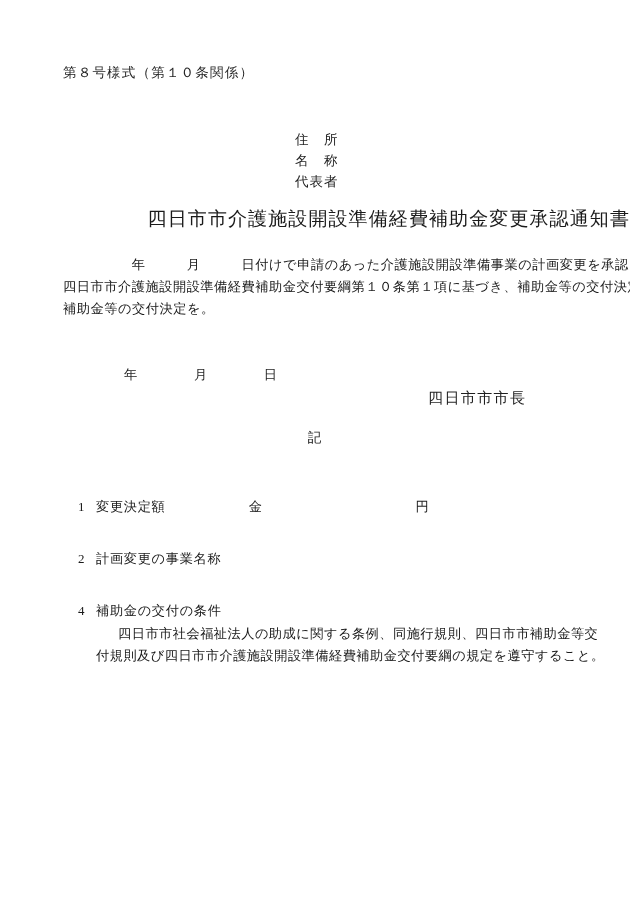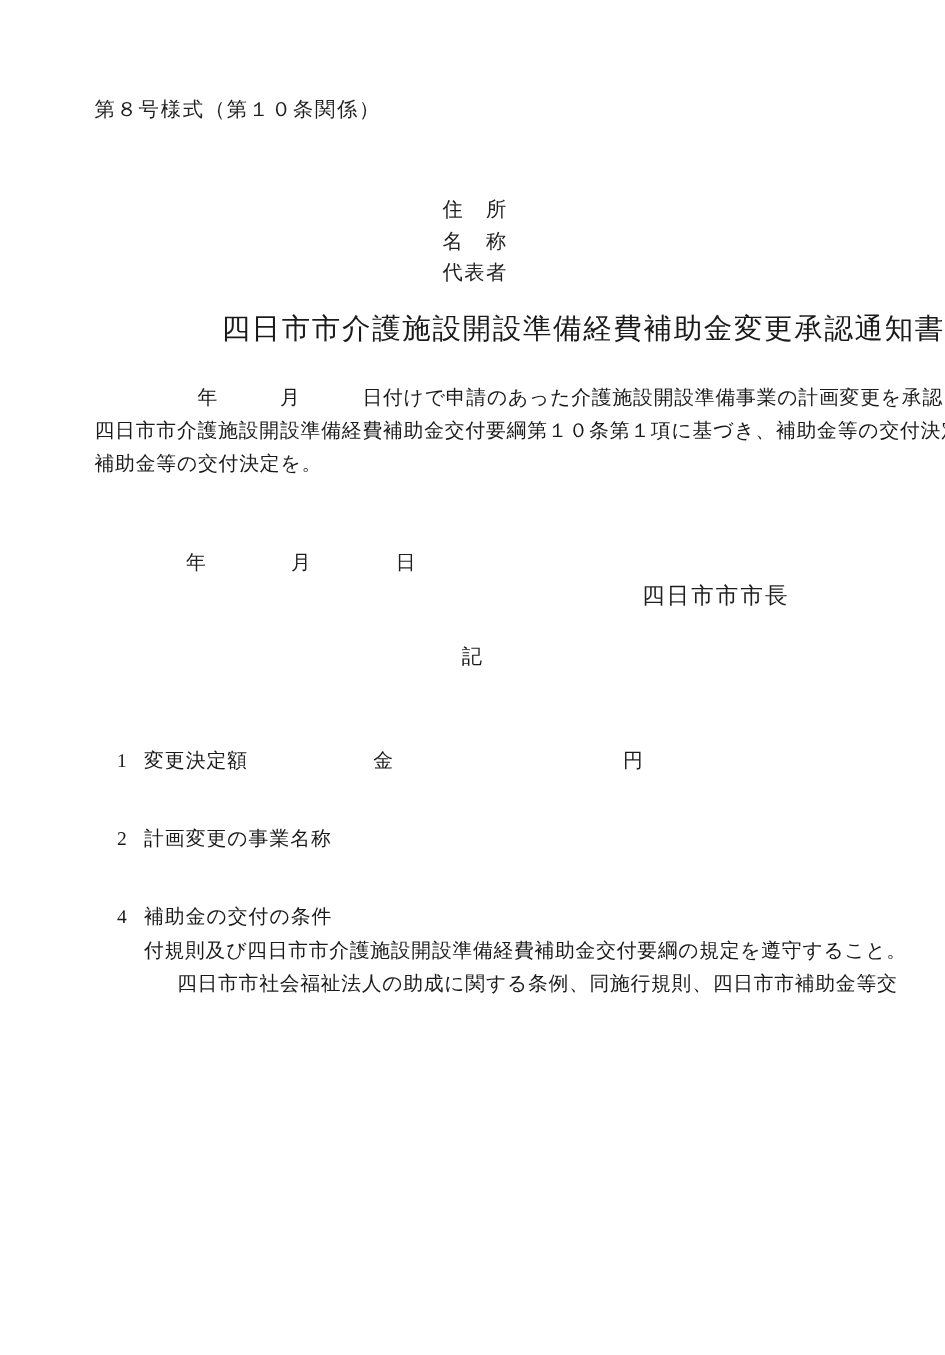--- a/index.html
+++ b/index.html
@@ -188,8 +188,8 @@
     <div class="item">
       <div class="item-head"><span class="item-num">4</span><span>補助金の交付の条件</span></div>
       <div class="item-sub">
+        <span class="sline first">四日市市社会福祉法人の助成に関する条例、同施行規則、四日市市補助金等交</span>
         <span class="sline">付規則及び四日市市介護施設開設準備経費補助金交付要綱の規定を遵守すること。</span>
-        <span class="sline first">四日市市社会福祉法人の助成に関する条例、同施行規則、四日市市補助金等交</span>
       </div>
     </div>
 

